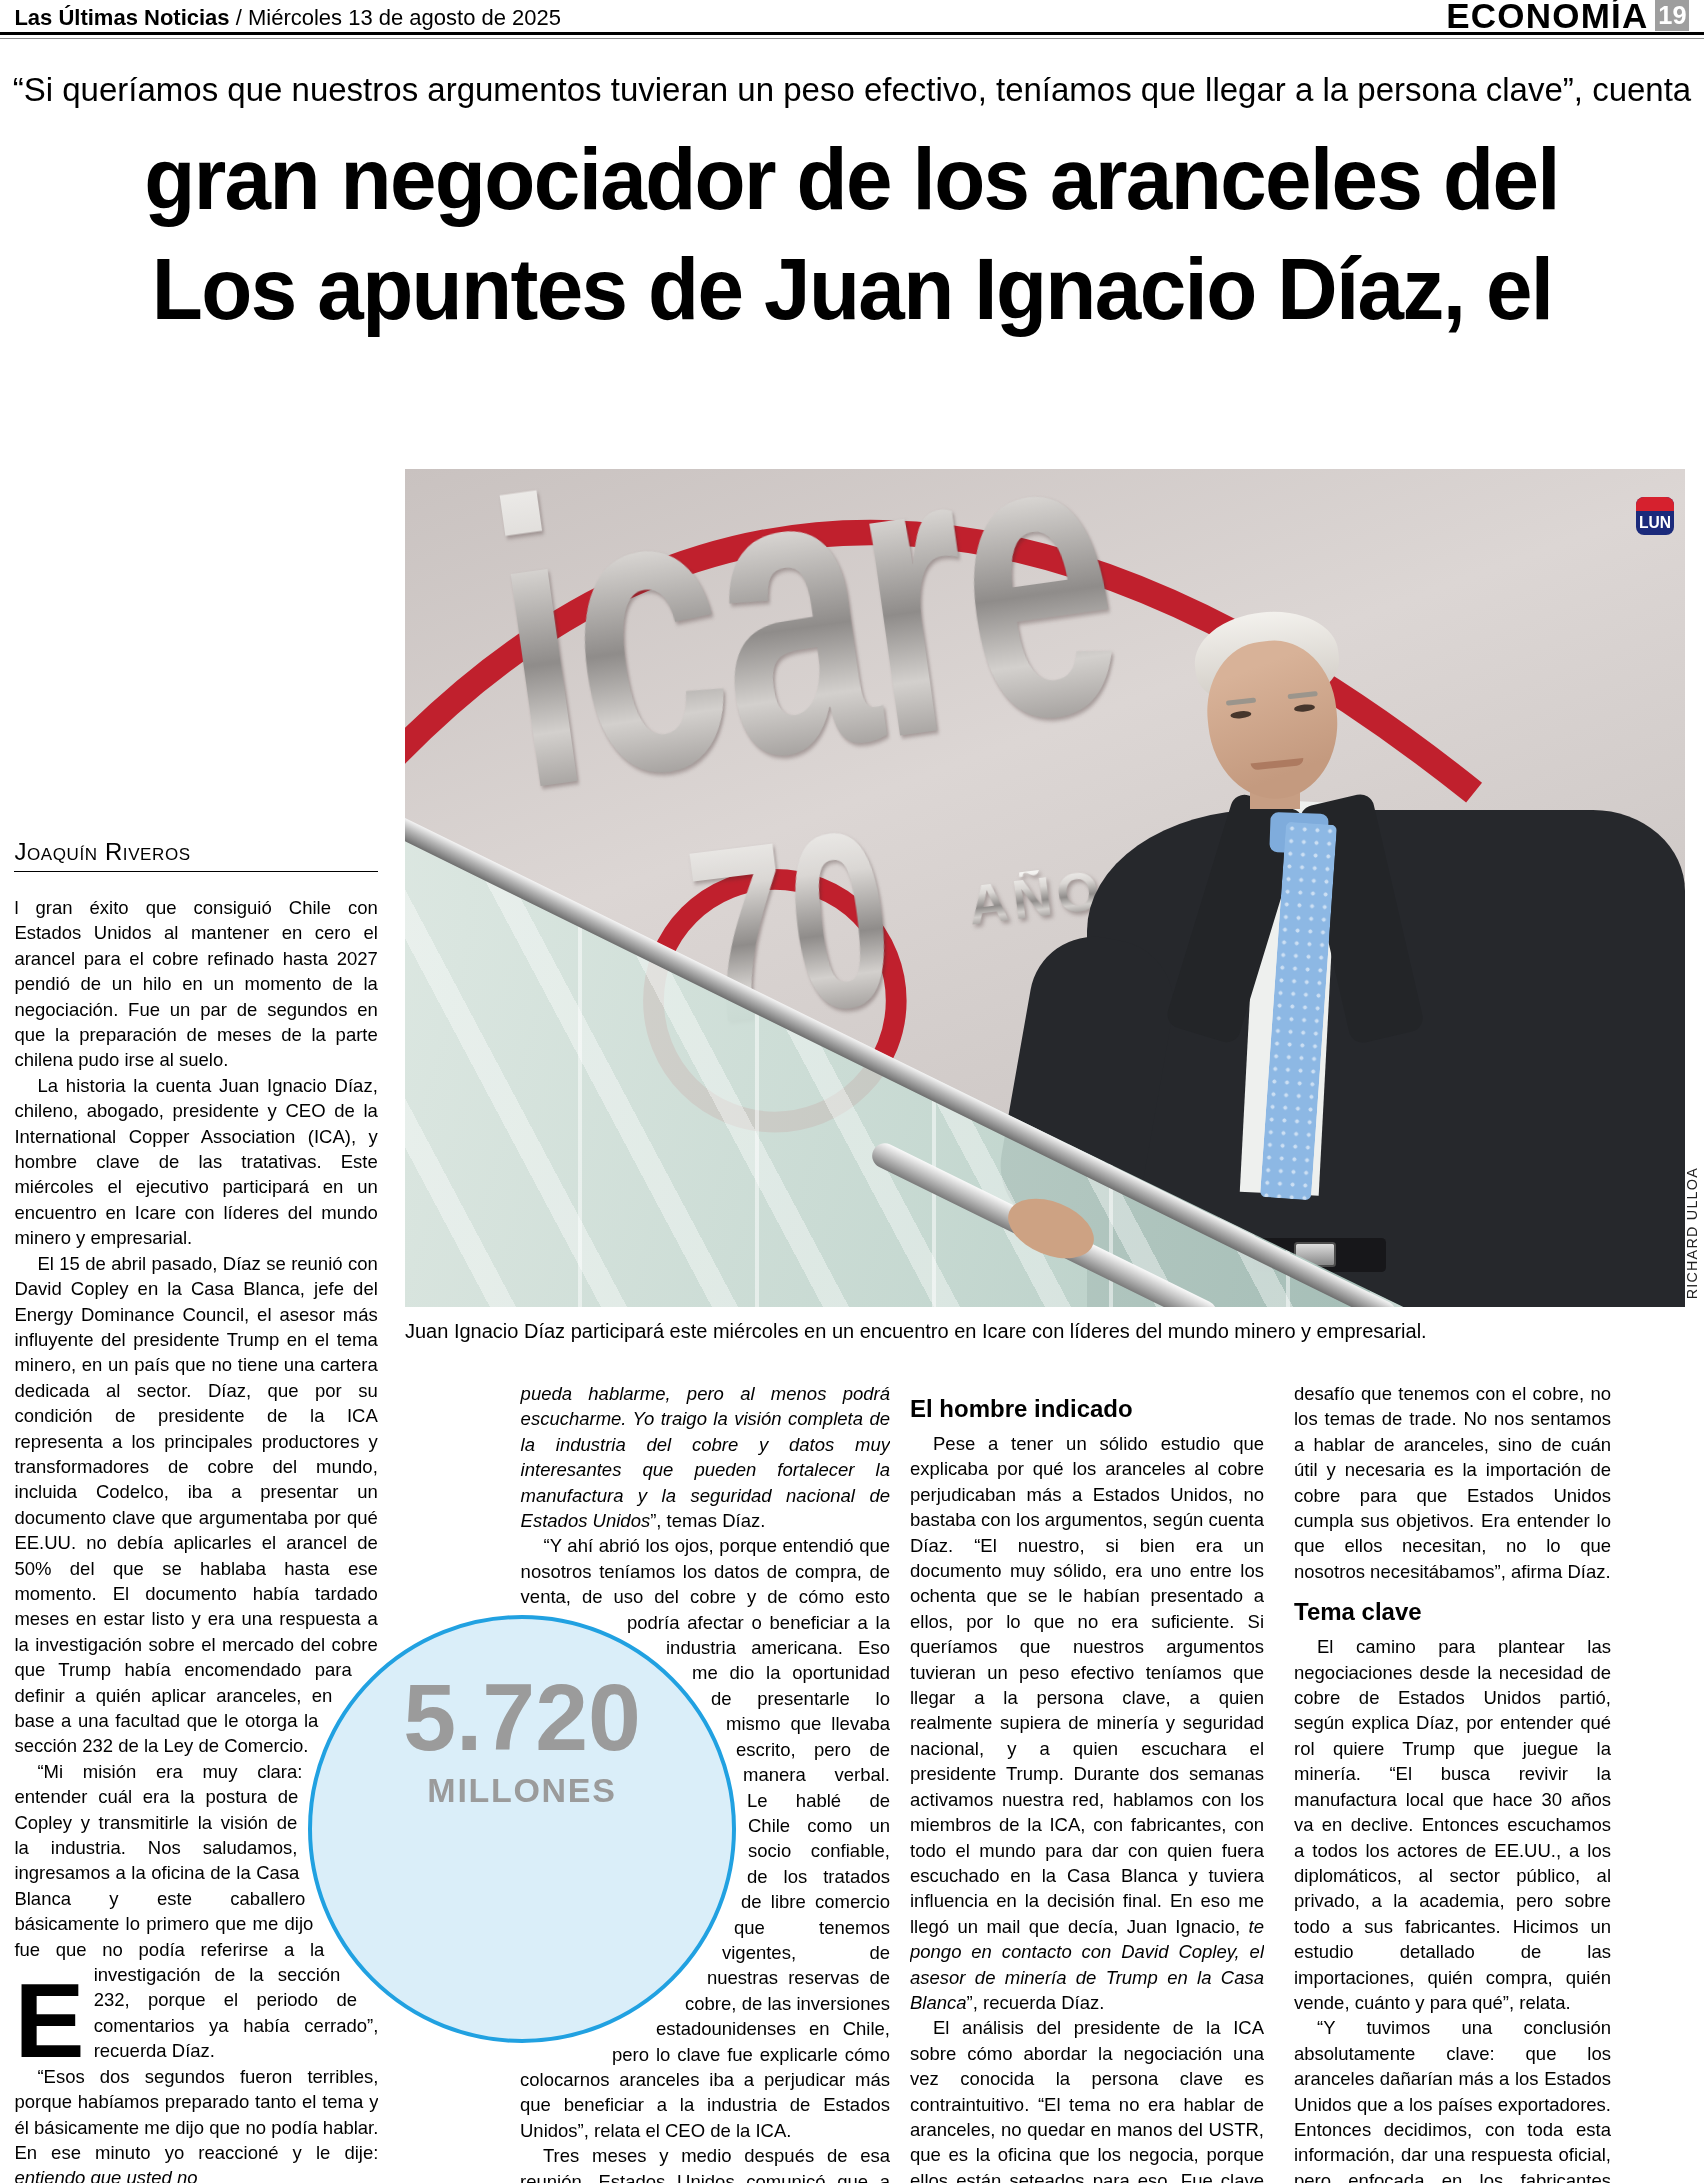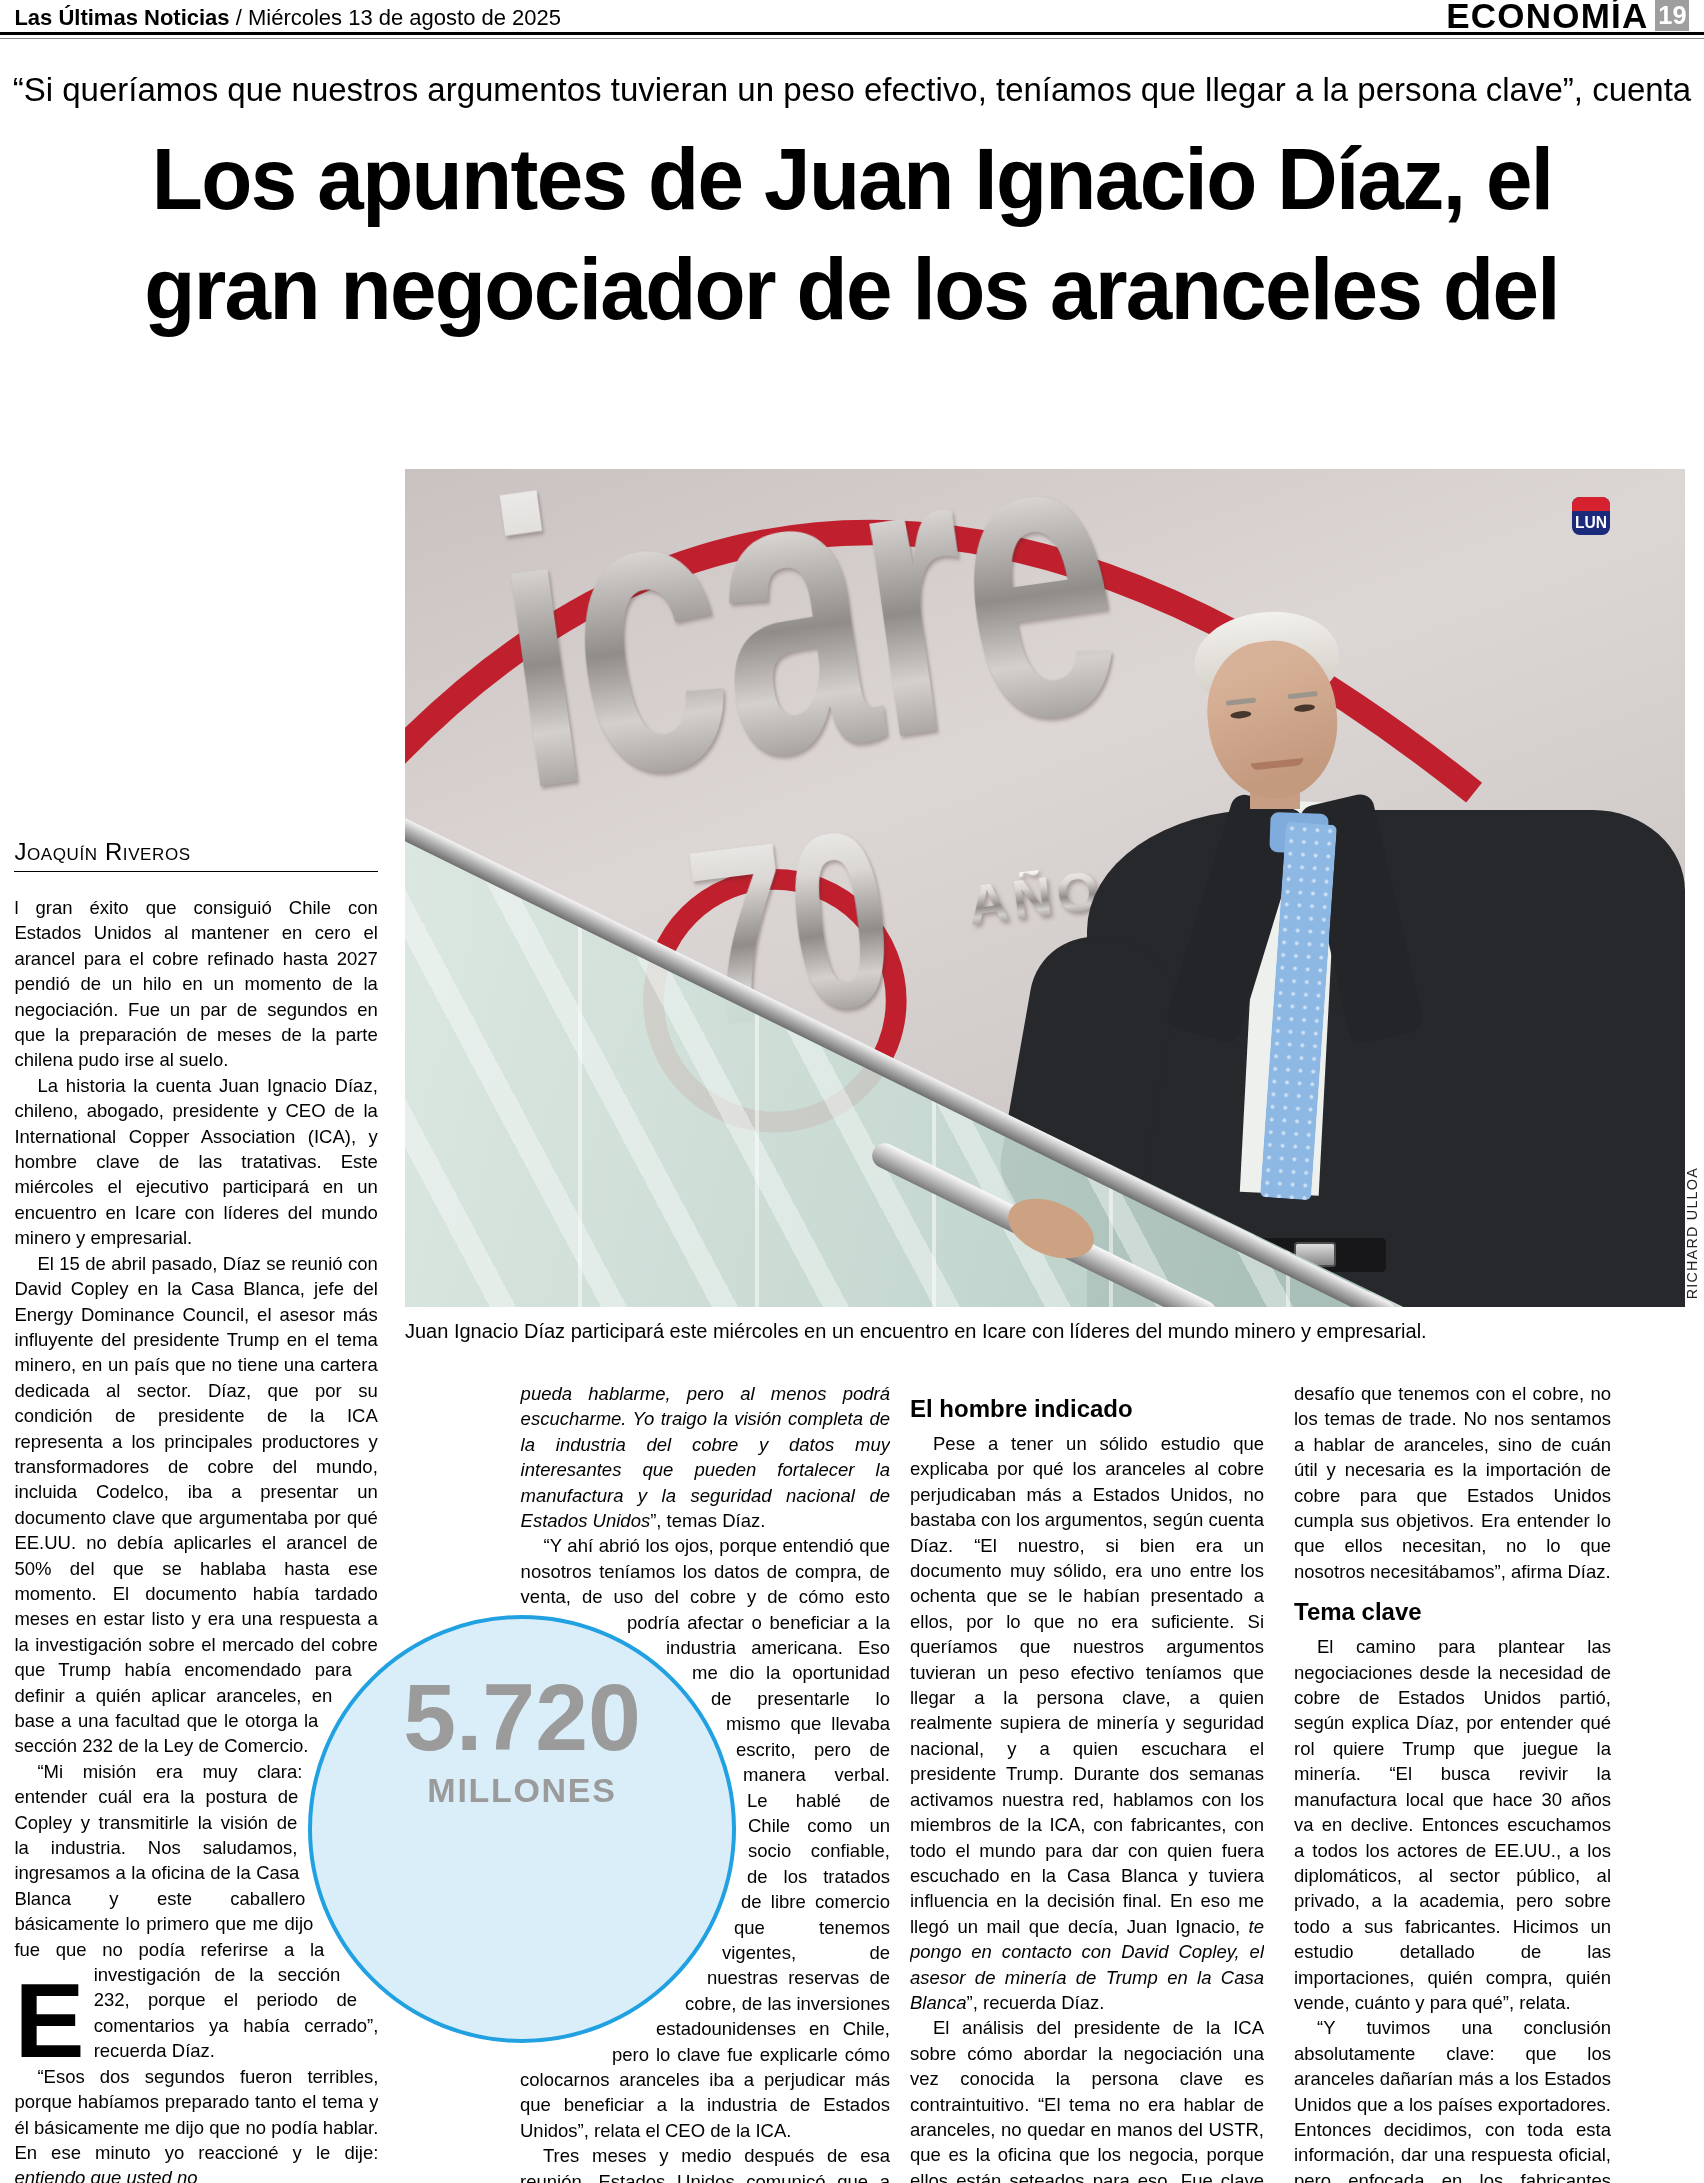--- a/index.html
+++ b/index.html
@@ -151,8 +151,8 @@
   <div class="kicker">“Si queríamos que nuestros argumentos tuvieran un peso efectivo, teníamos que llegar a la persona clave”, cuenta</div>
 
   <h1 class="headline">
+    <div class="hl"><span>gran negociador de los aranceles del</span></div>
     <div class="hl"><span>Los apuntes de Juan Ignacio Díaz, el</span></div>
-    <div class="hl"><span>gran negociador de los aranceles del</span></div>
   </h1>
 
   <div class="byline">Joaquín Riveros</div>

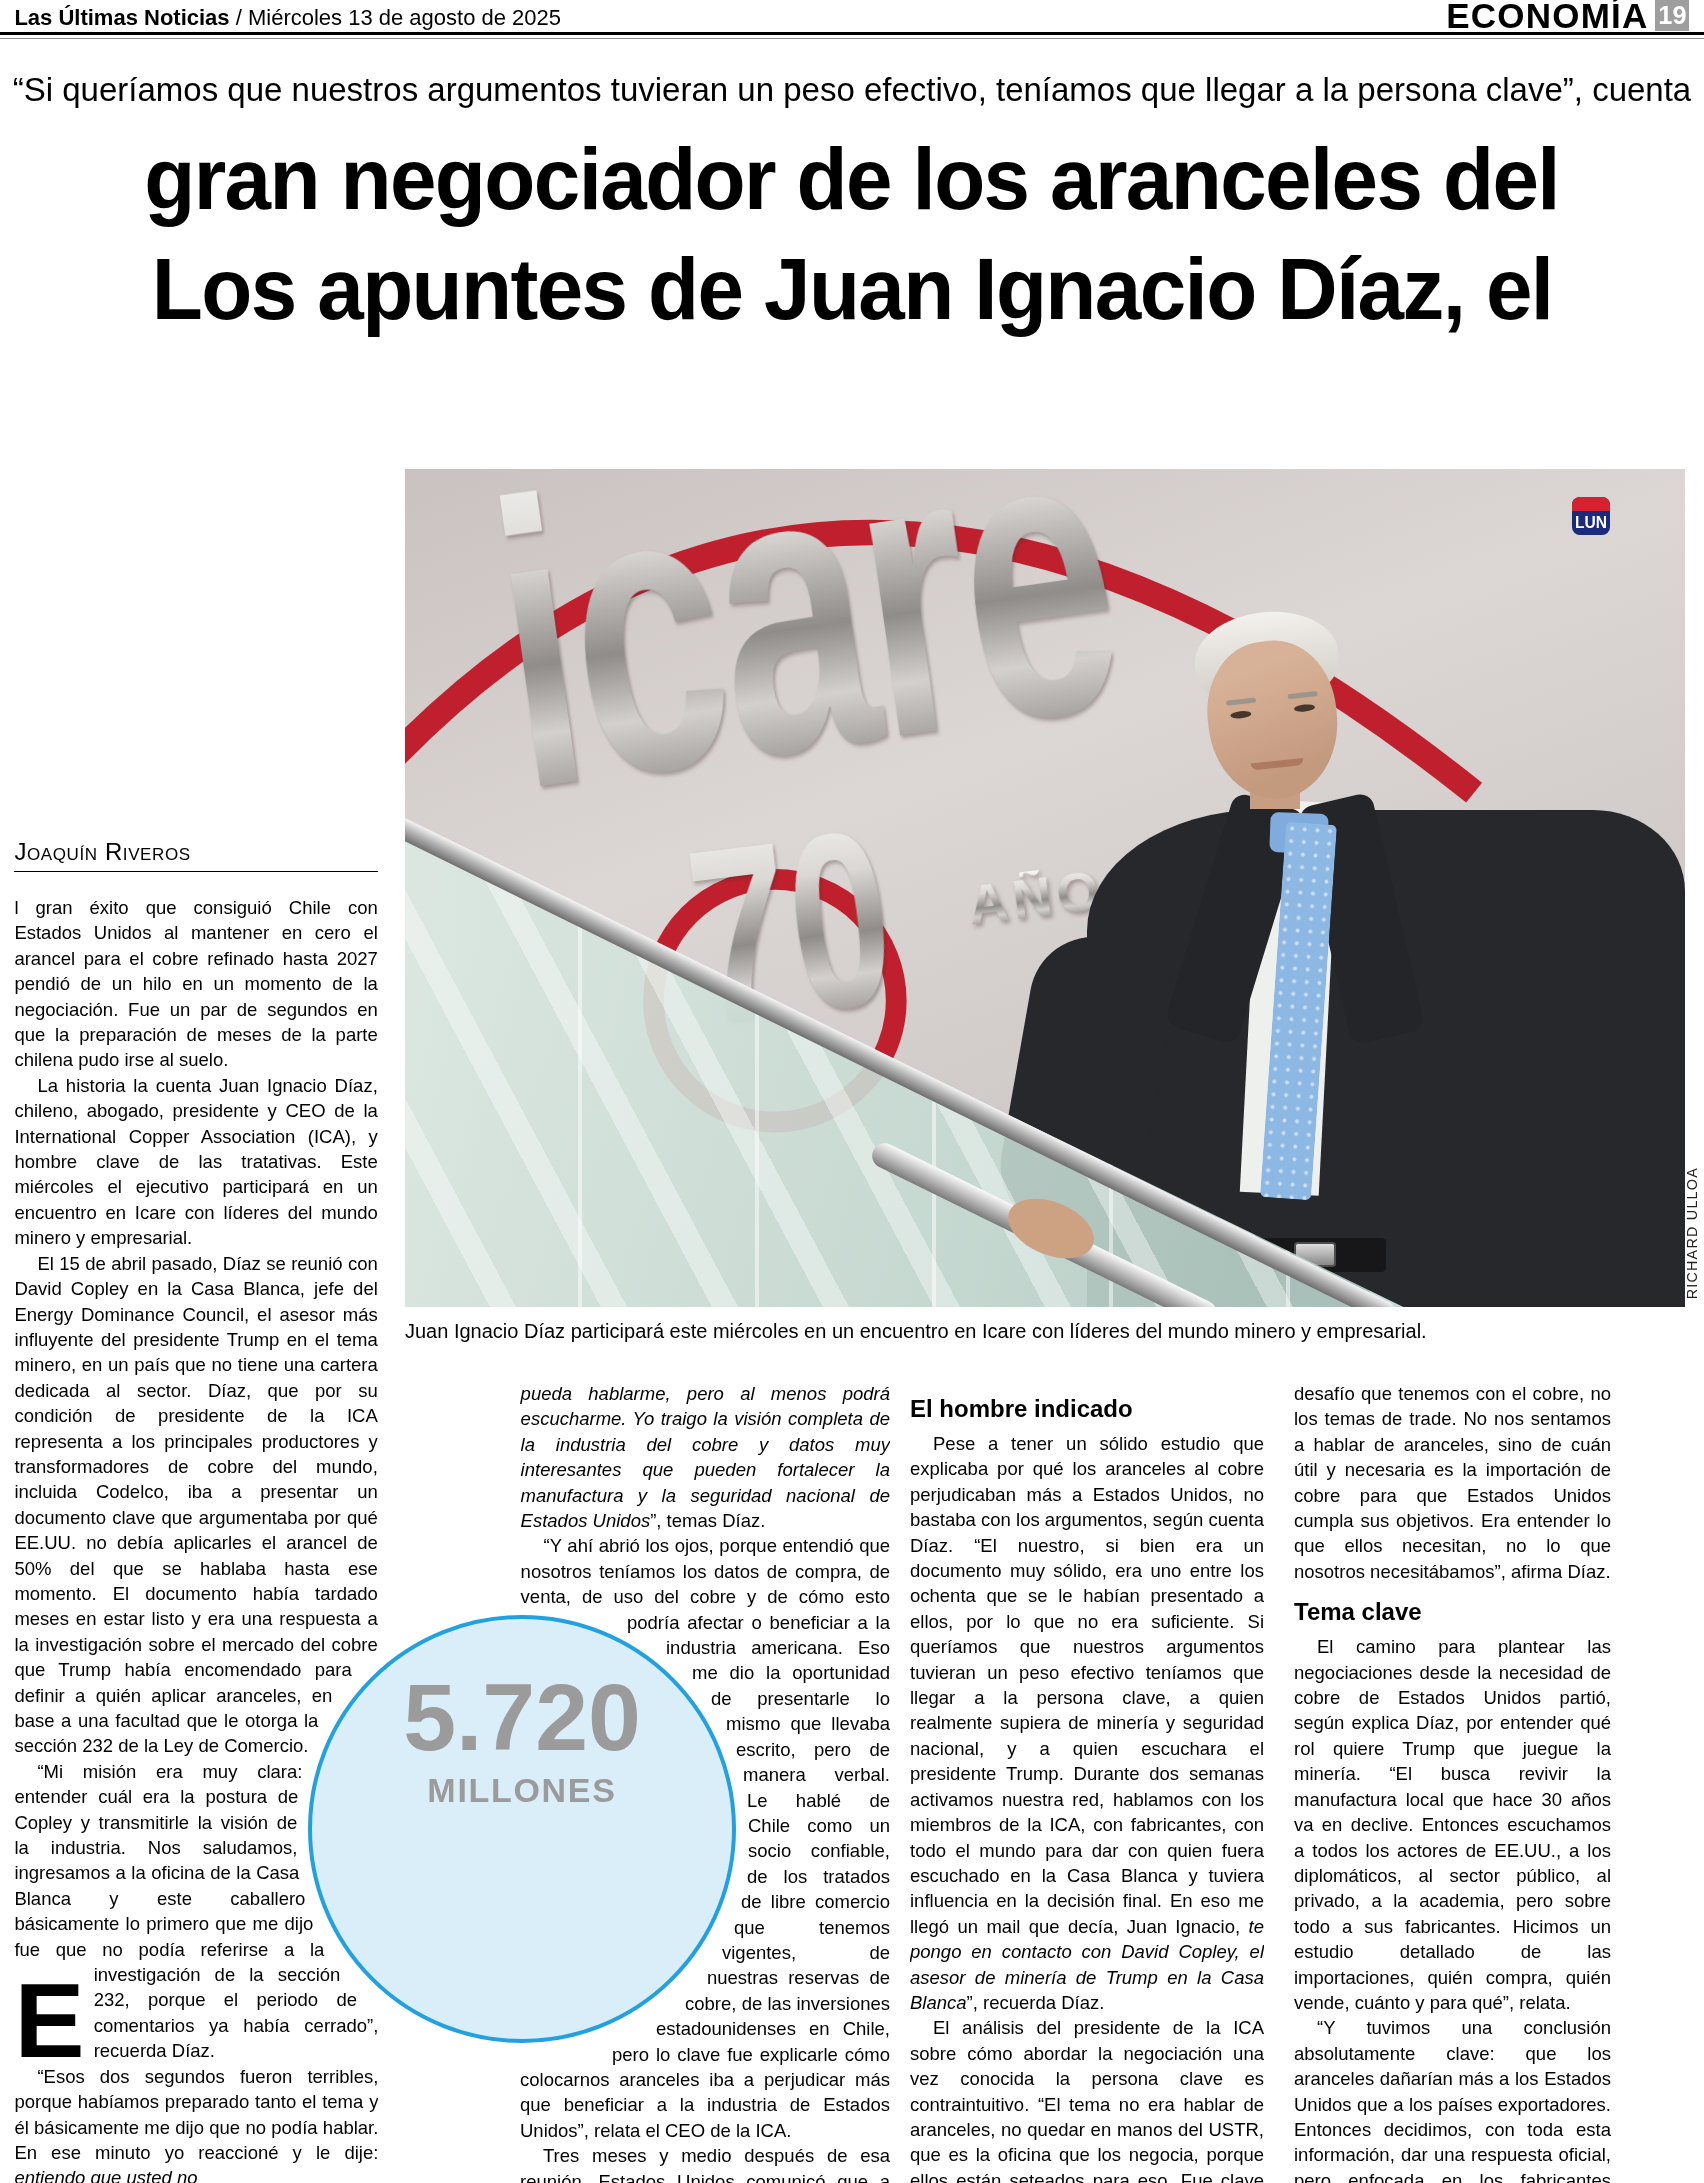--- a/index.html
+++ b/index.html
@@ -120,7 +120,7 @@
   .hand { position:absolute; left:601px; top:733px; width:90px; height:53px; background:#cda283;
           border-radius:50%; transform:rotate(22deg); }
 
-  .lun { position:absolute; left:1167px; top:28px; width:38px; height:38px; border-radius:8px;
+  .lun { position:absolute; left:1231px; top:28px; width:38px; height:38px; border-radius:8px;
          background:#1b2a7b; overflow:hidden; }
   .lun .band { position:absolute; left:0; top:0; width:38px; height:14px; background:#d6212e; }
   .lun .txt { position:absolute; left:0; top:14px; width:38px; text-align:center; color:#fff;

